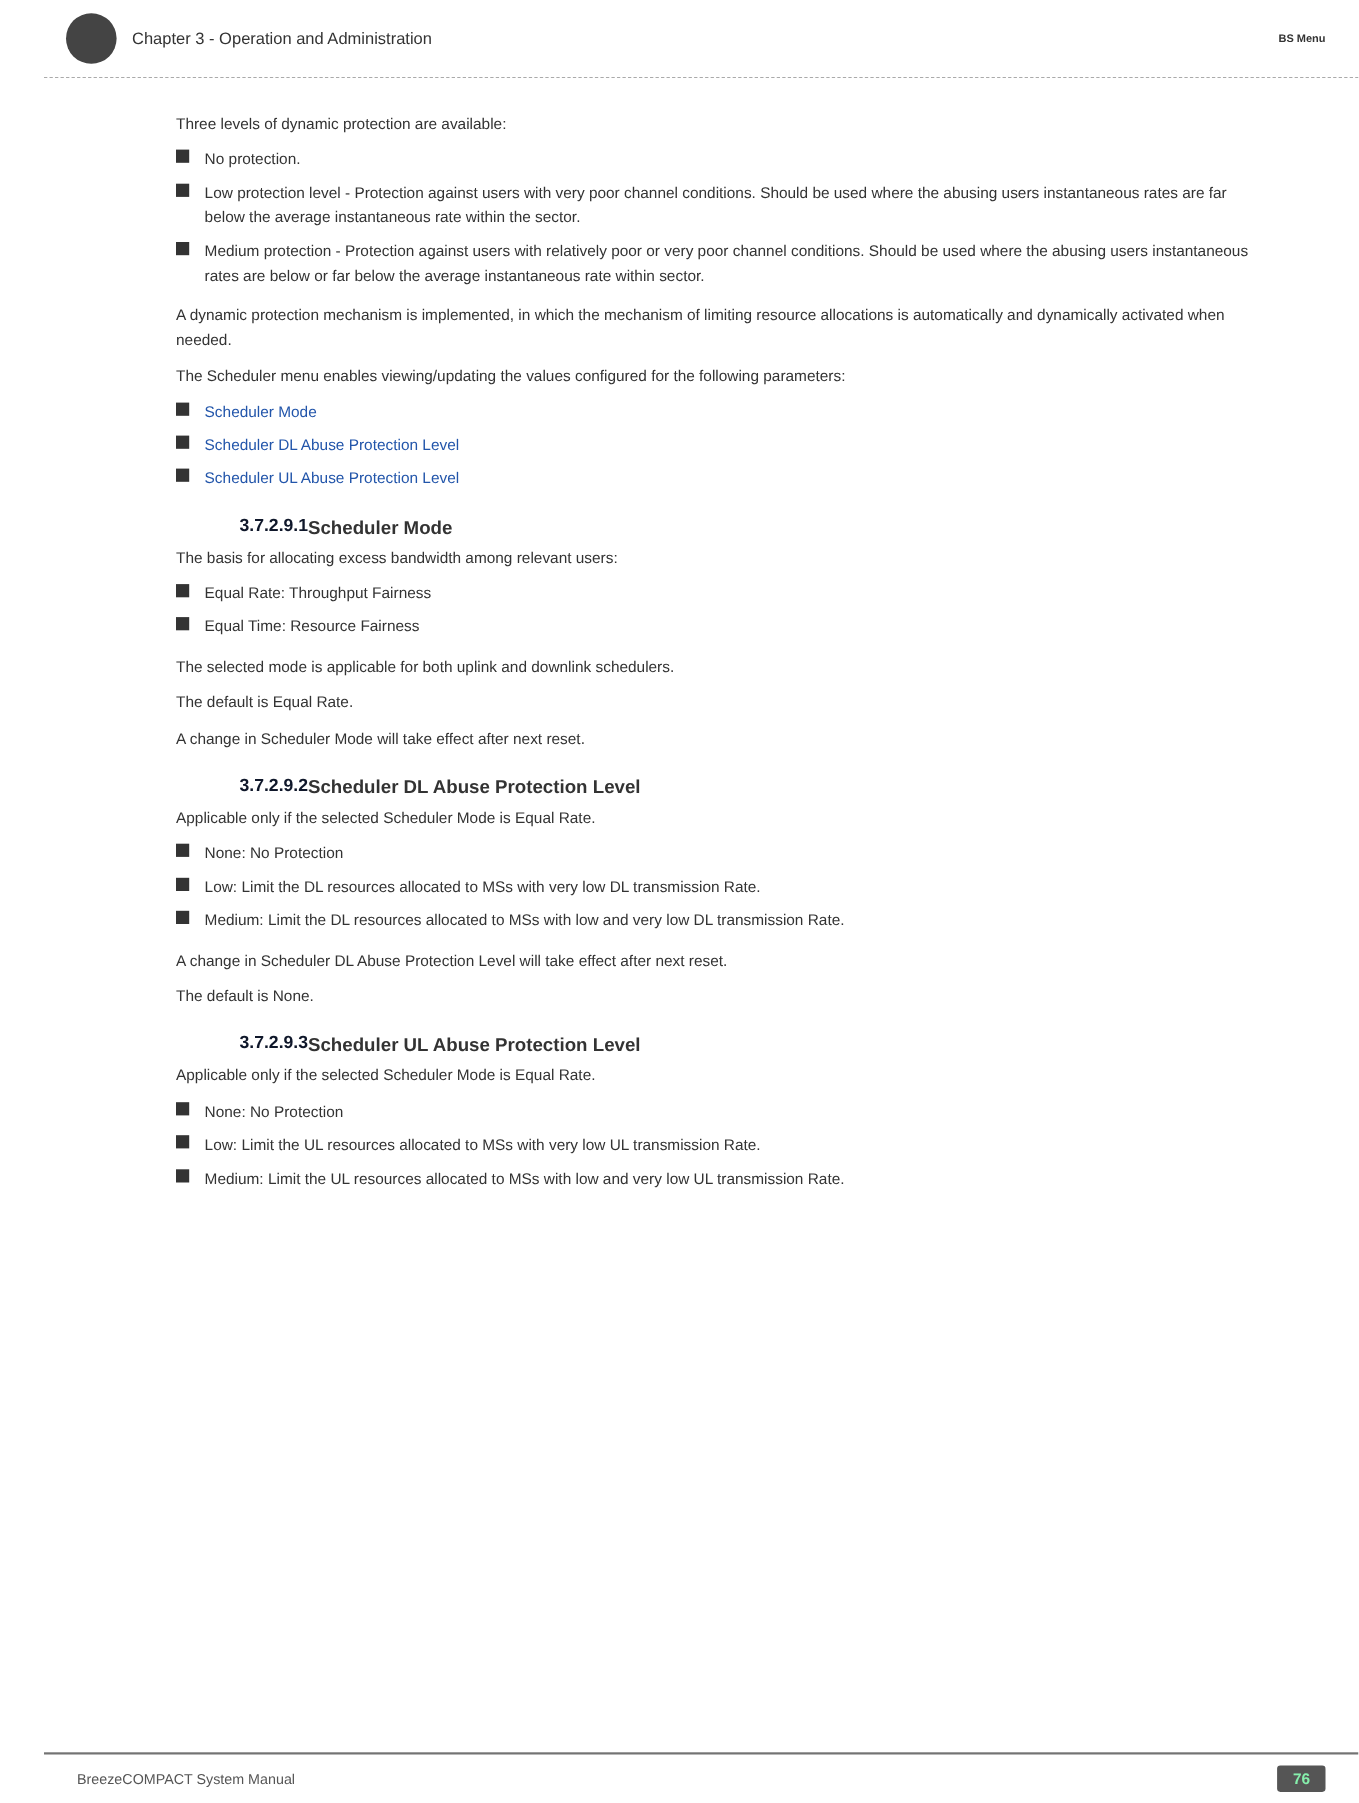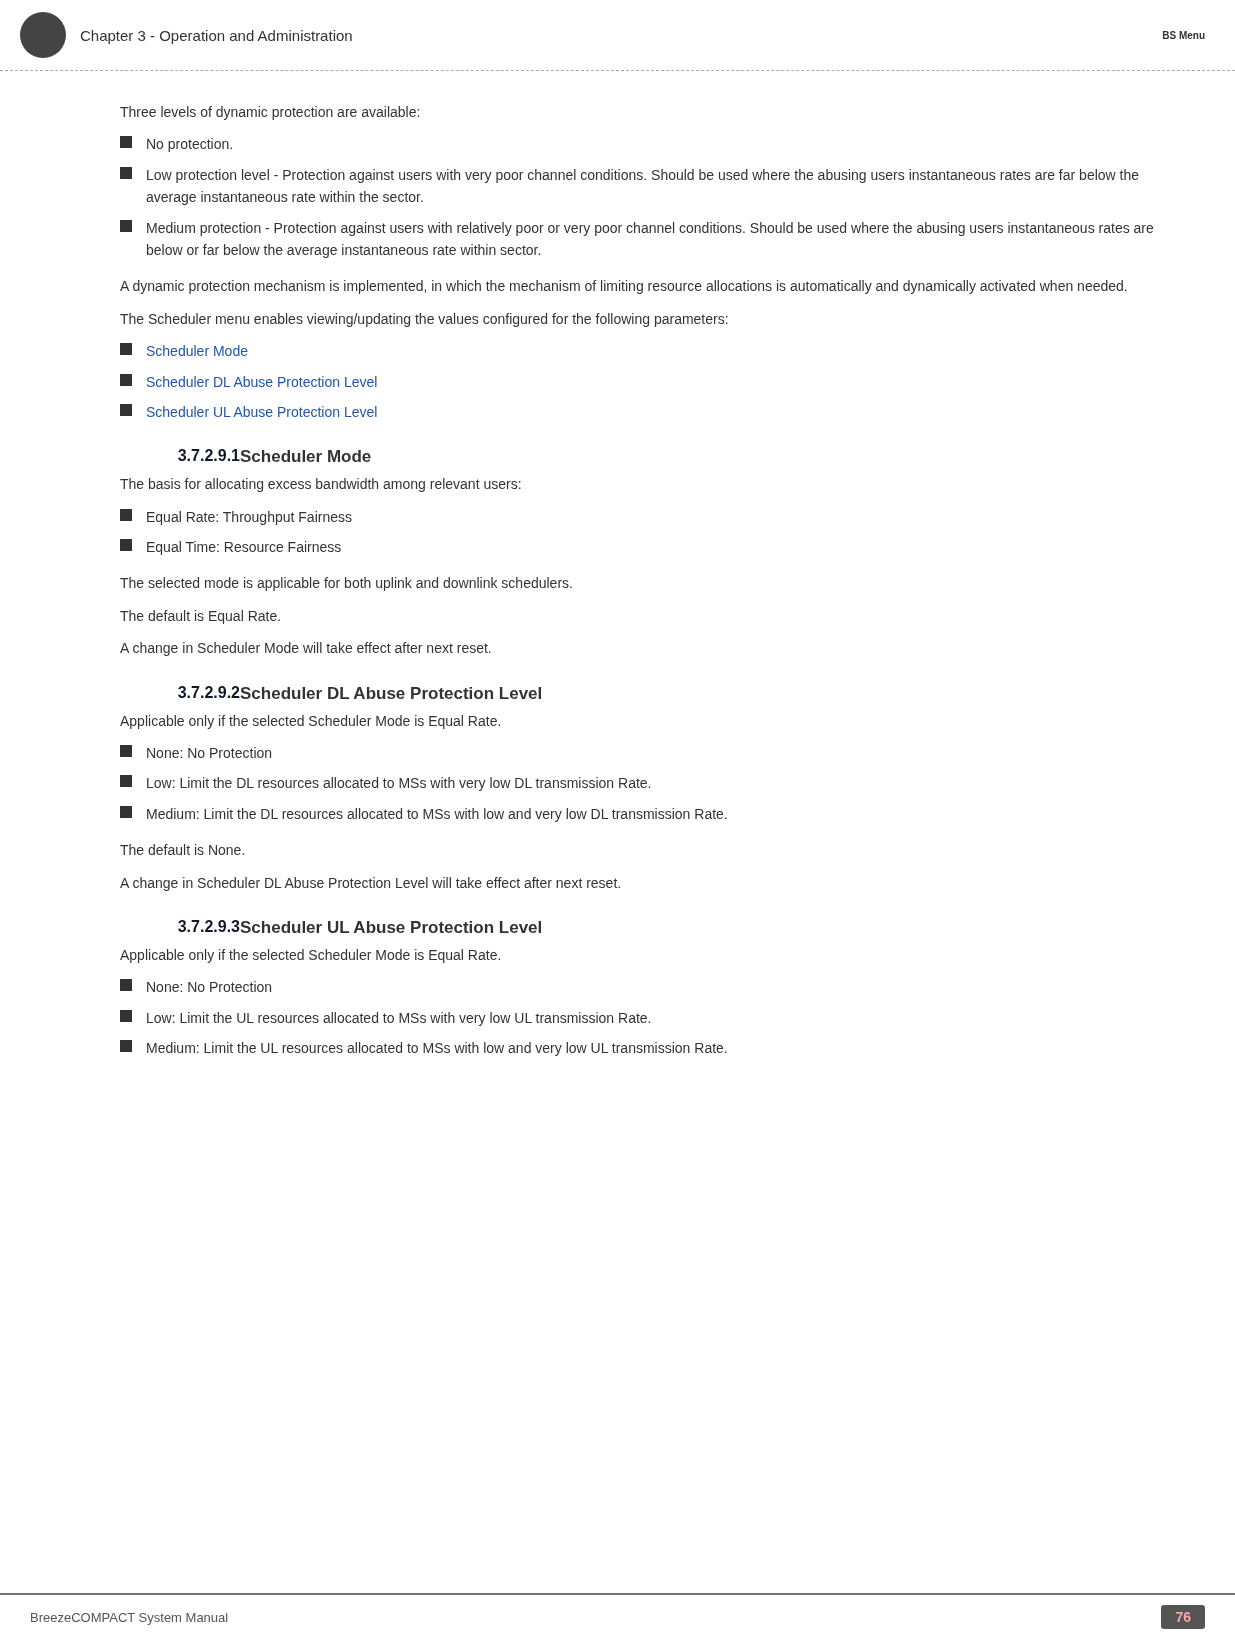--- a/index.html
+++ b/index.html
@@ -24,6 +24,7 @@
       background: #fff;
       display: flex;
       flex-direction: column;
+      padding-left: 40px;
     }
 
     

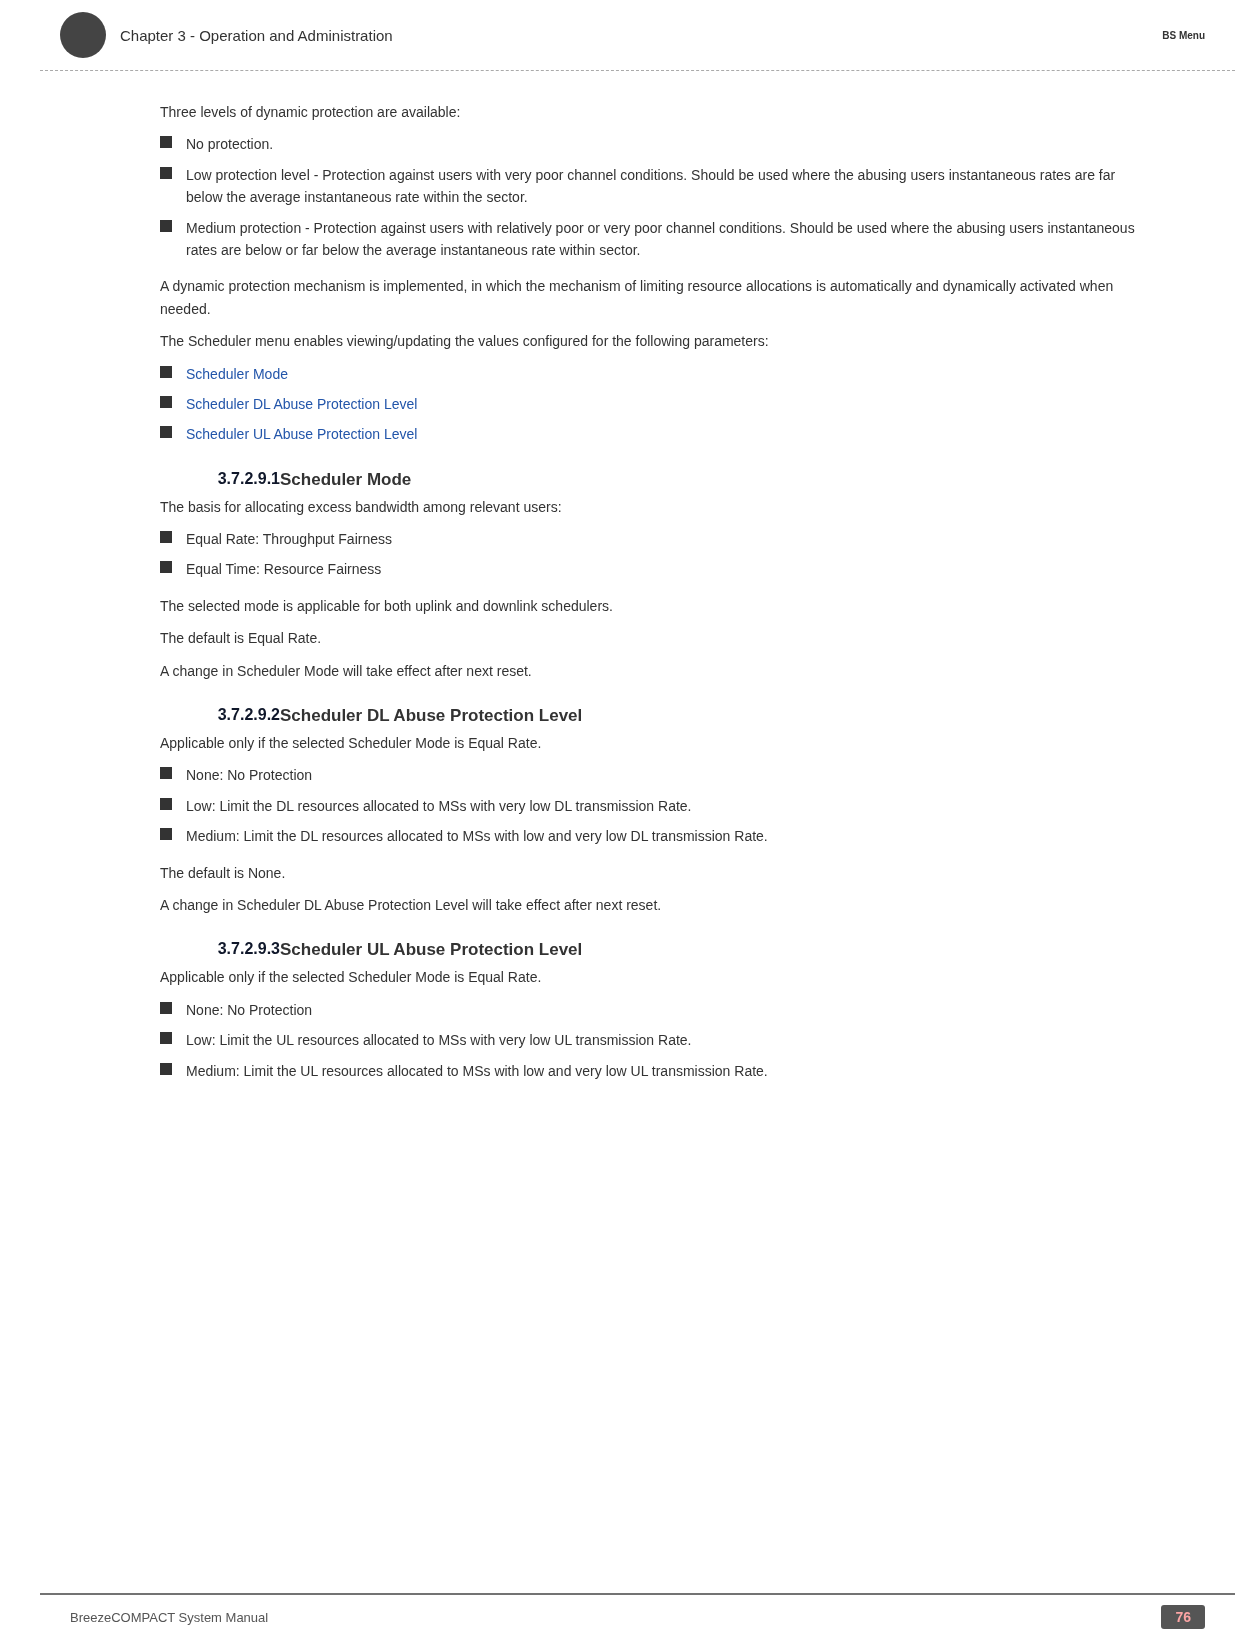--- a/index.html
+++ b/index.html
@@ -269,8 +269,8 @@
         </li>
       </ul>
 
+      <p>A change in Scheduler DL Abuse Protection Level will take effect after next reset.</p>
       <p>The default is None.</p>
-      <p>A change in Scheduler DL Abuse Protection Level will take effect after next reset.</p>
     </div>
 
     <div class="section-block">

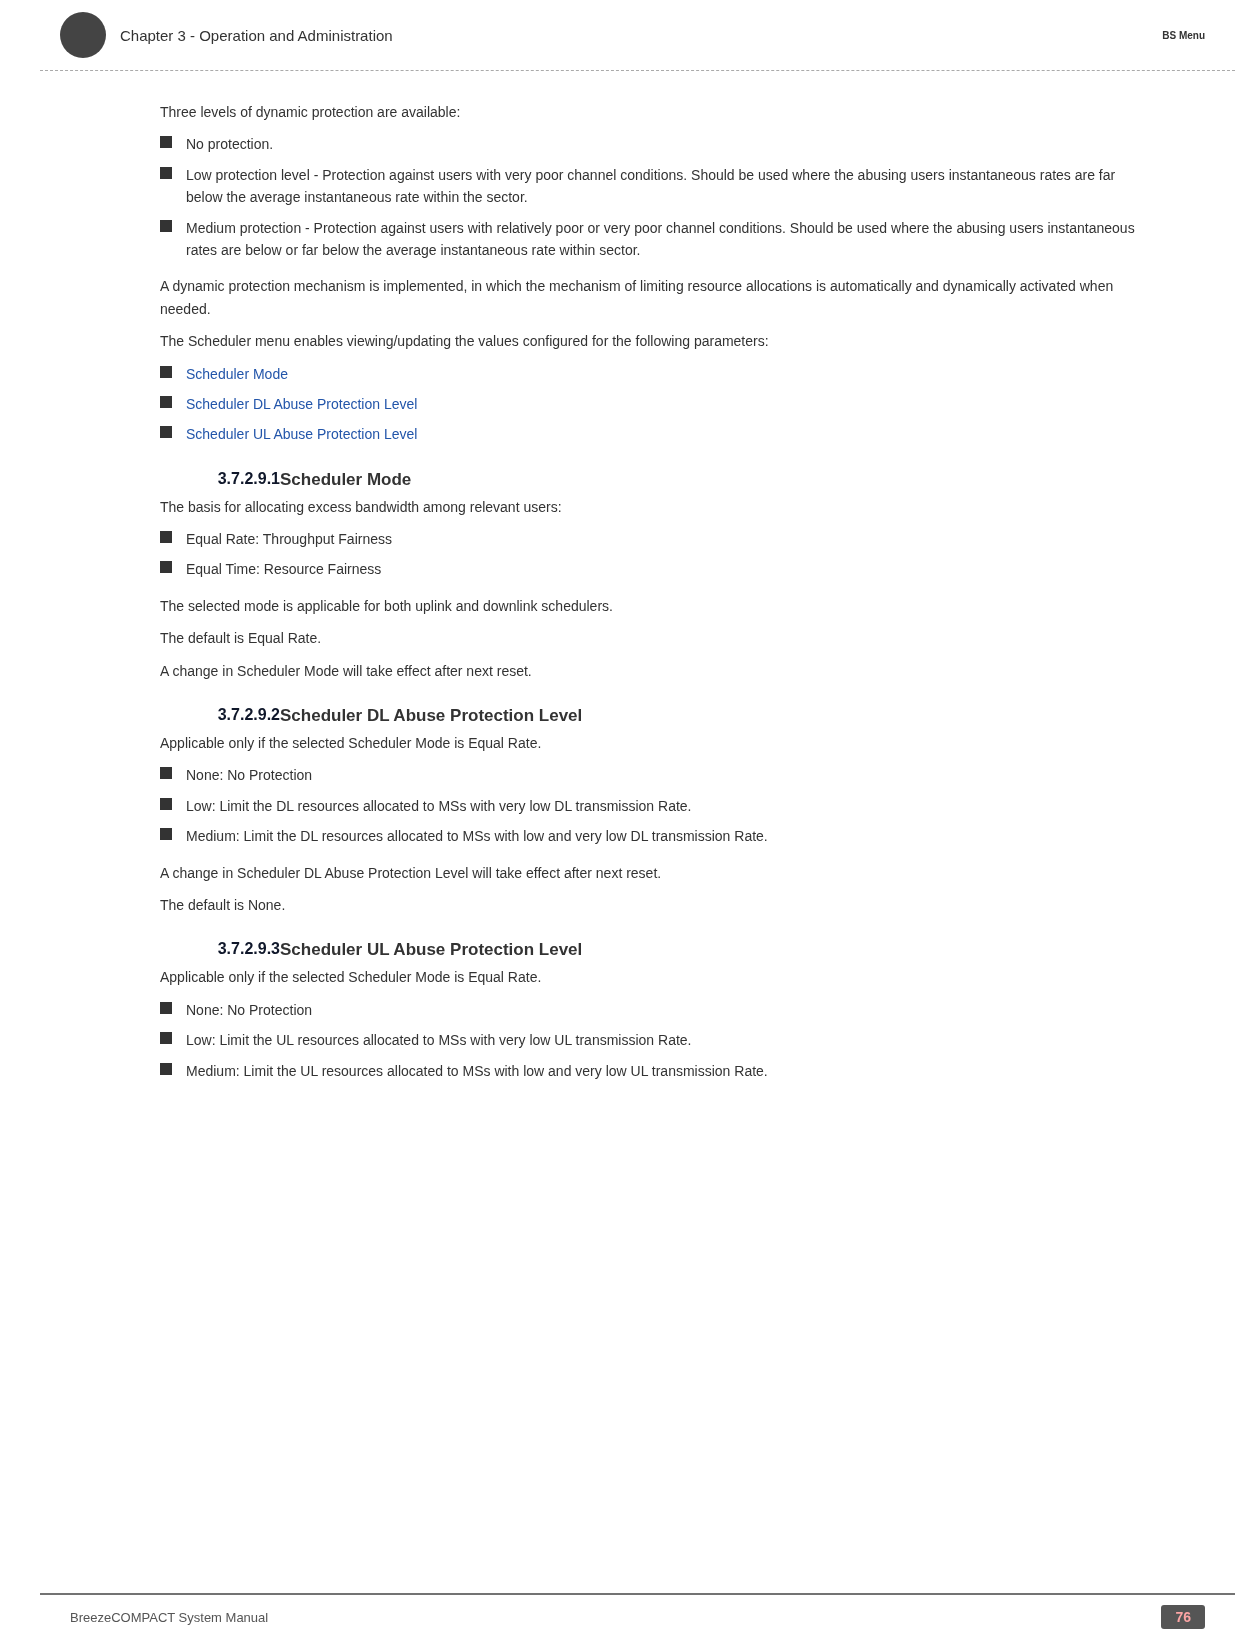--- a/index.html
+++ b/index.html
@@ -165,7 +165,7 @@
 
     .footer-page {
       background: #555;
-      color: #fca5a5;
+      color: #86efac;
       font-size: 14px;
       font-weight: bold;
       padding: 4px 14px;

